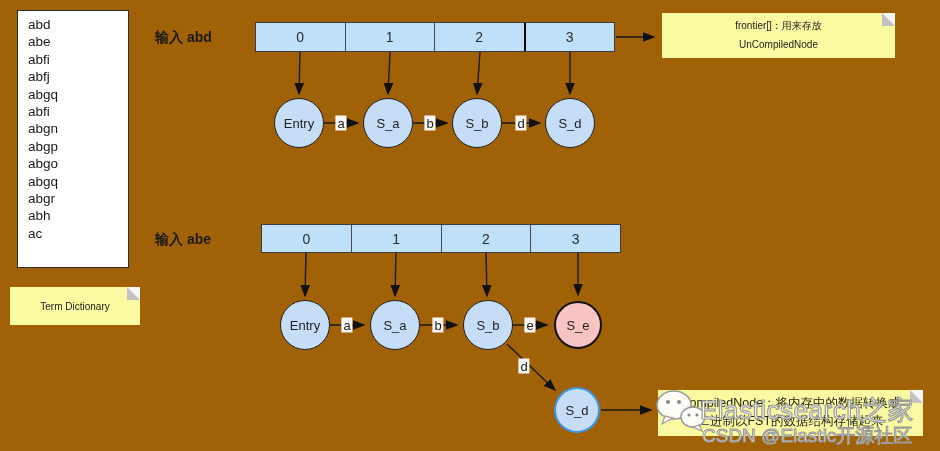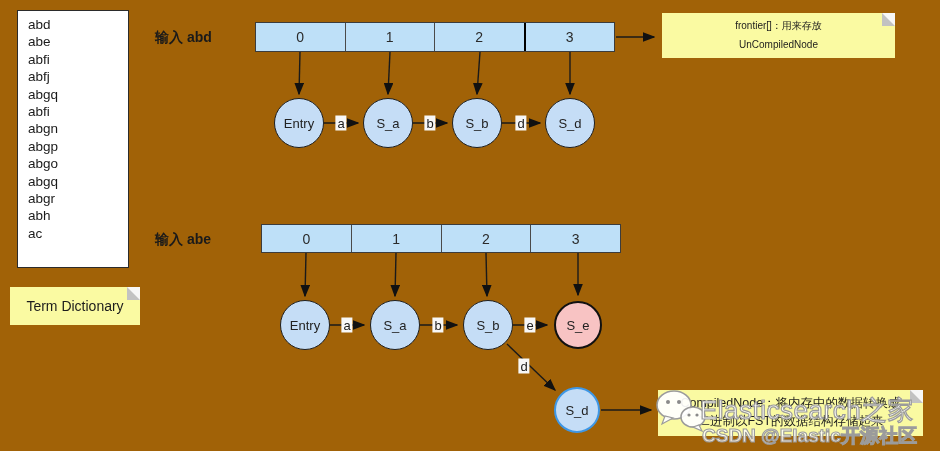--- a/index.html
+++ b/index.html
@@ -23,7 +23,7 @@
   .note-text{width:100%;text-align:center;color:#1c1c1c;}
 
   .term-note{left:10px;top:287px;width:130px;height:38px;display:flex;align-items:center;}
-  .term-note .note-text{font-size:14px;}
+  .term-note .note-text{font-size:10px;}
 
   .note1{left:662px;top:13px;width:233px;height:45px;padding-top:3px;box-sizing:border-box;}
   .note1 .note-text{font-size:10px;line-height:19px;}

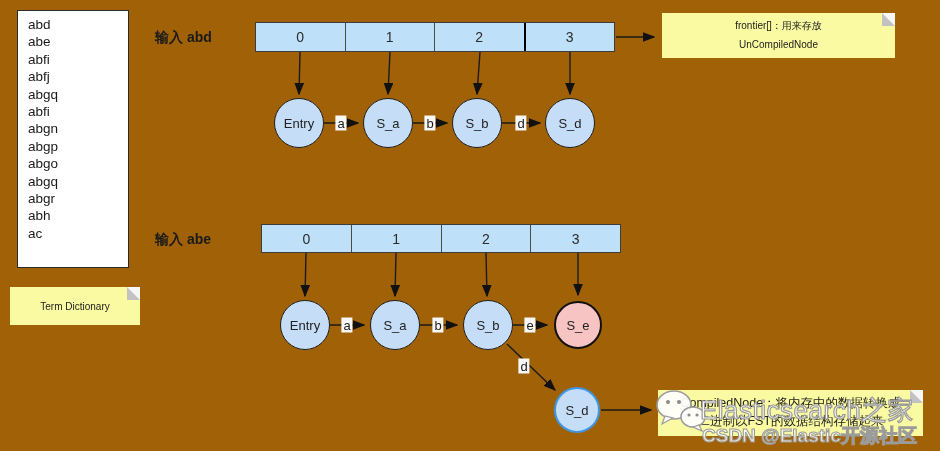--- a/index.html
+++ b/index.html
@@ -61,7 +61,7 @@
   .wm-title{left:700px;top:393px;font-size:26px;letter-spacing:0.5px;
     color:rgba(255,255,255,0.92);-webkit-text-stroke:1.2px #9b9b9b;white-space:nowrap;}
   .wm-sub{left:702px;top:423px;font-size:19px;
-    color:rgba(255,255,255,0.8);-webkit-text-stroke:1.1px #9b9b9b;white-space:nowrap;font-weight:bold;}
+    color:rgba(255,255,255,0.8);-webkit-text-stroke:1.1px #9b9b9b;white-space:nowrap;}
   .wm-icon{left:653px;top:389px;}
 </style>
 </head>

